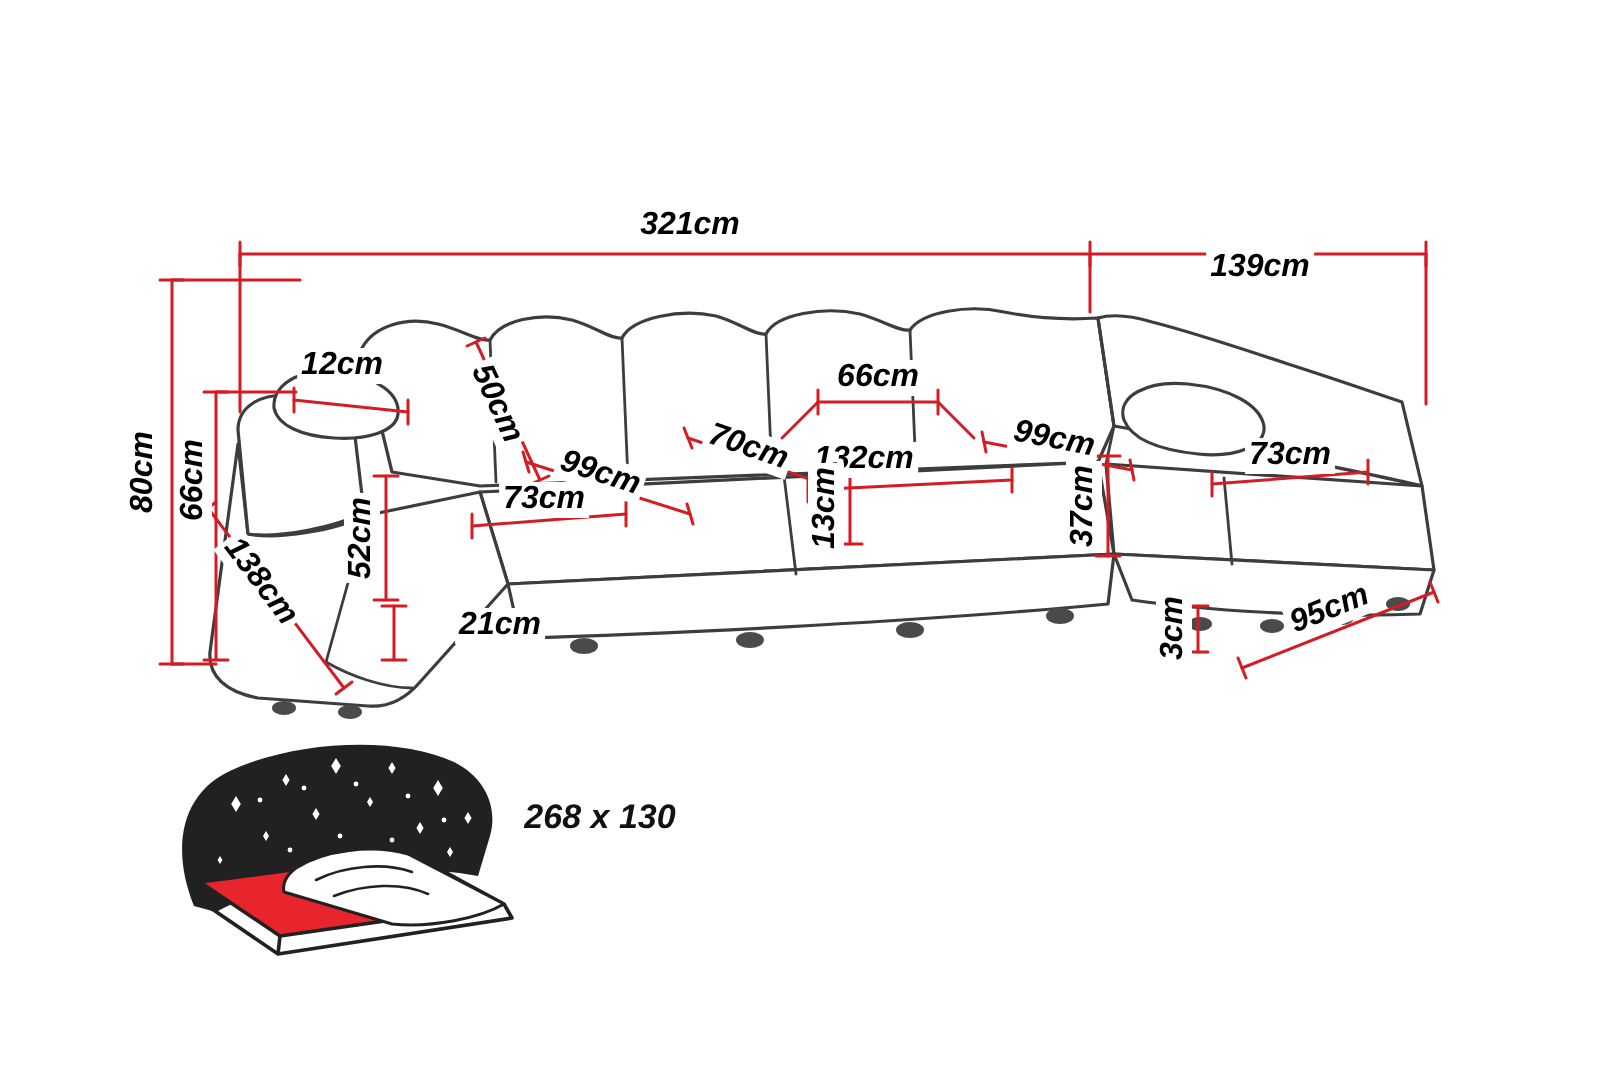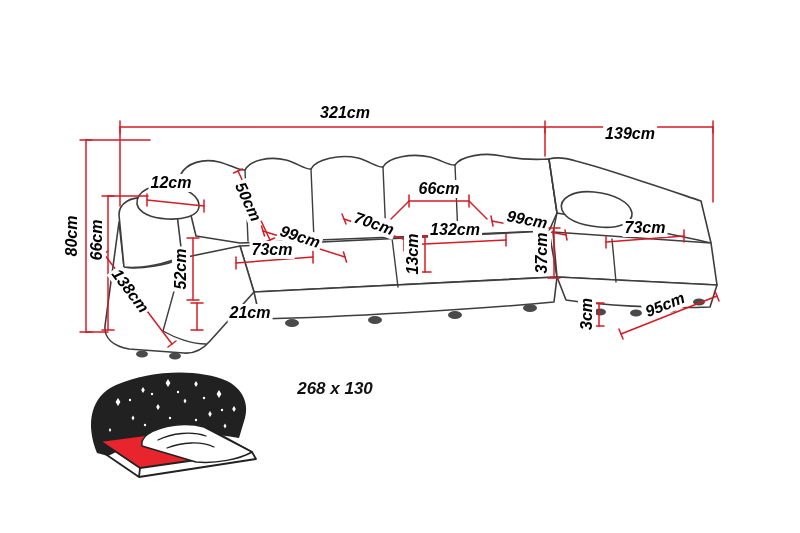--- a/index.html
+++ b/index.html
@@ -279,7 +279,7 @@
   <div class="lbl" style="left:272px; top:250px;">73cm</div>
   <div class="lbl" style="left:374px; top:224px; --r:19deg;">70cm</div>
   <div class="lbl" style="left:439px; top:189px;">66cm</div>
-  <div class="lbl" style="left:455px; top:230px;">132cm</div>
+  <div class="lbl" style="left:432px; top:230px;">132cm</div>
   <div class="lbl" style="left:413px; top:254px; --r:-90deg;">13cm</div>
   <div class="lbl" style="left:527px; top:220px; --r:11deg;">99cm</div>
   <div class="lbl" style="left:542px; top:253px; --r:-90deg;">37cm</div>

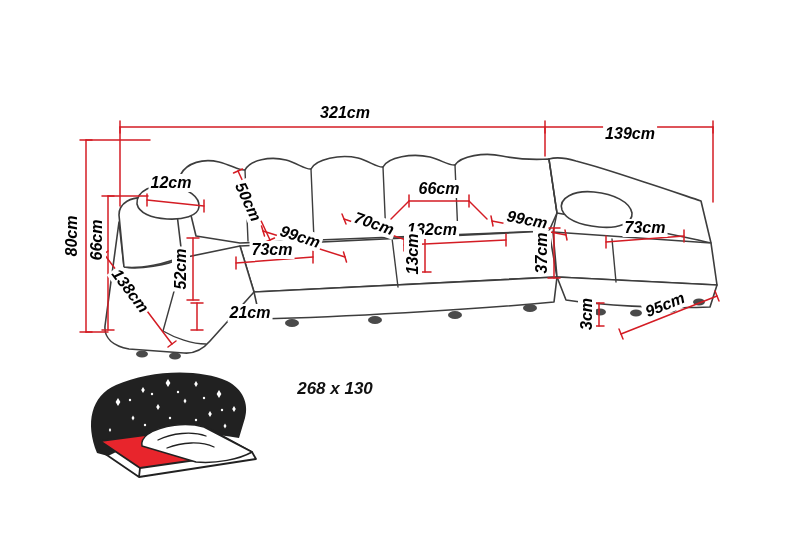--- a/index.html
+++ b/index.html
@@ -290,7 +290,7 @@
   <div class="lbl" style="left:587px; top:314px; --r:-90deg;">3cm</div>
   <div class="lbl" style="left:665px; top:305px; --r:-22deg;">95cm</div>
 
-  <div class="bedsize" style="left:300px; top:389px;margin-left:35px;">268 x 130</div>
+  <div class="bedsize" style="left:300px; top:409px;">268 x 130</div>
 
 </div>
 

